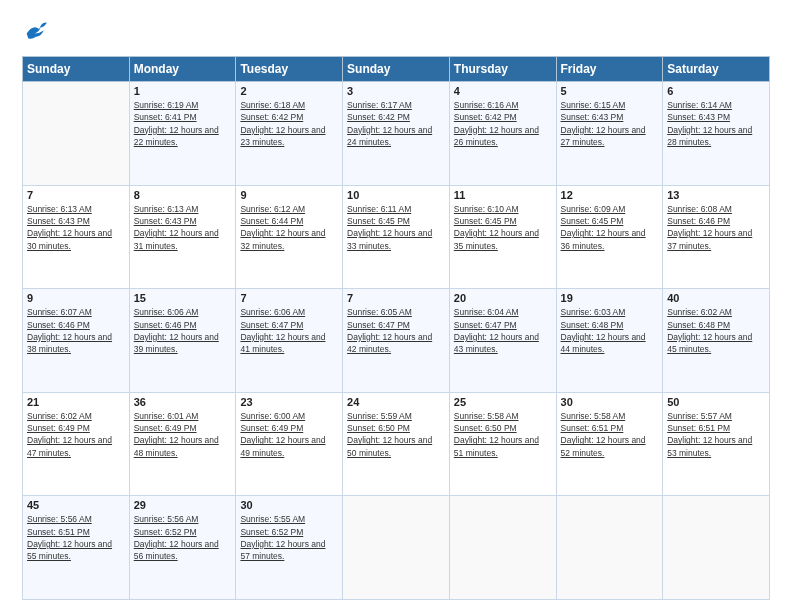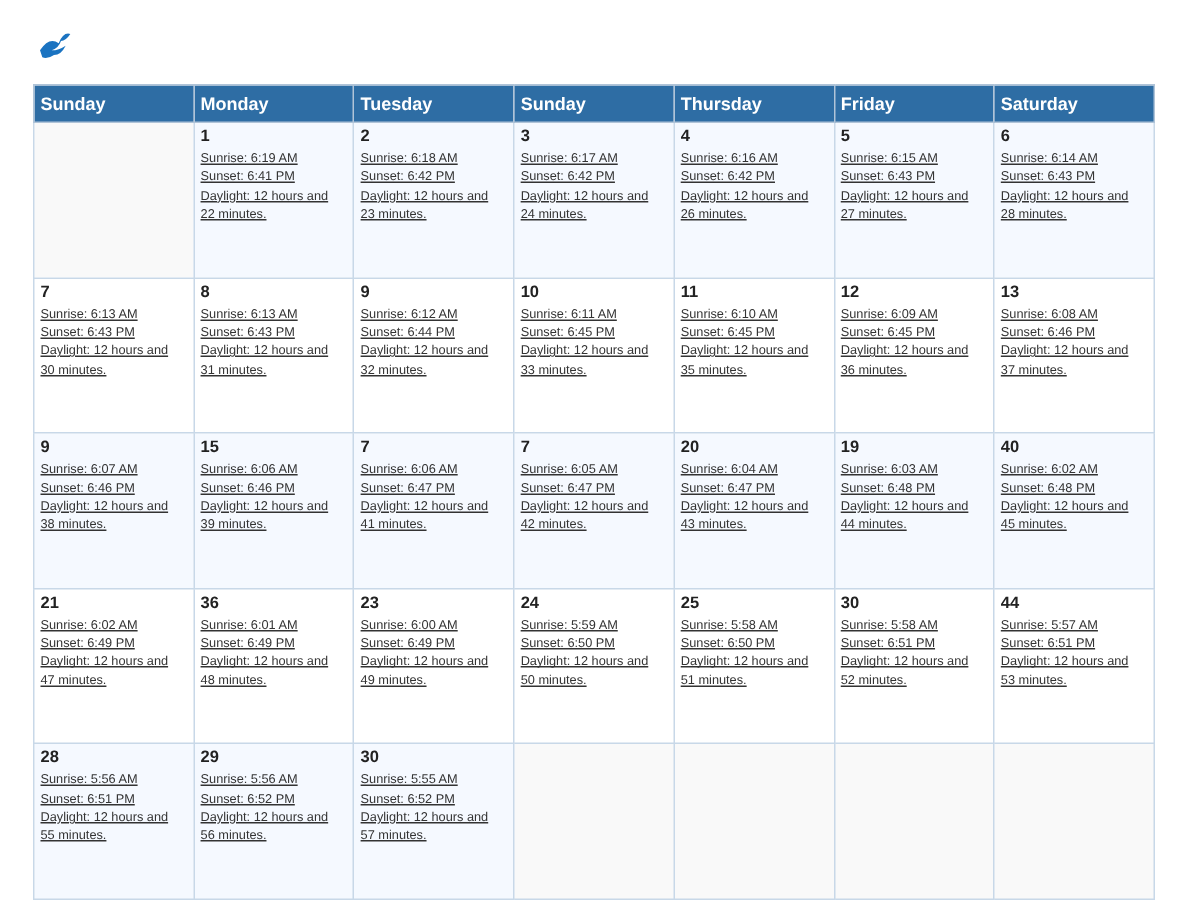--- a/index.html
+++ b/index.html
@@ -250,7 +250,7 @@
             <div class="day-info">Sunrise: 5:58 AM<br>Sunset: 6:51 PM<br>Daylight: 12 hours and<br>52 minutes.</div>
           </td>
           <td>
-            <span class="day-number">44</span>
+            <span class="day-number">50</span>
             <div class="day-info">Sunrise: 5:57 AM<br>Sunset: 6:51 PM<br>Daylight: 12 hours and<br>53 minutes.</div>
           </td>
         </tr>

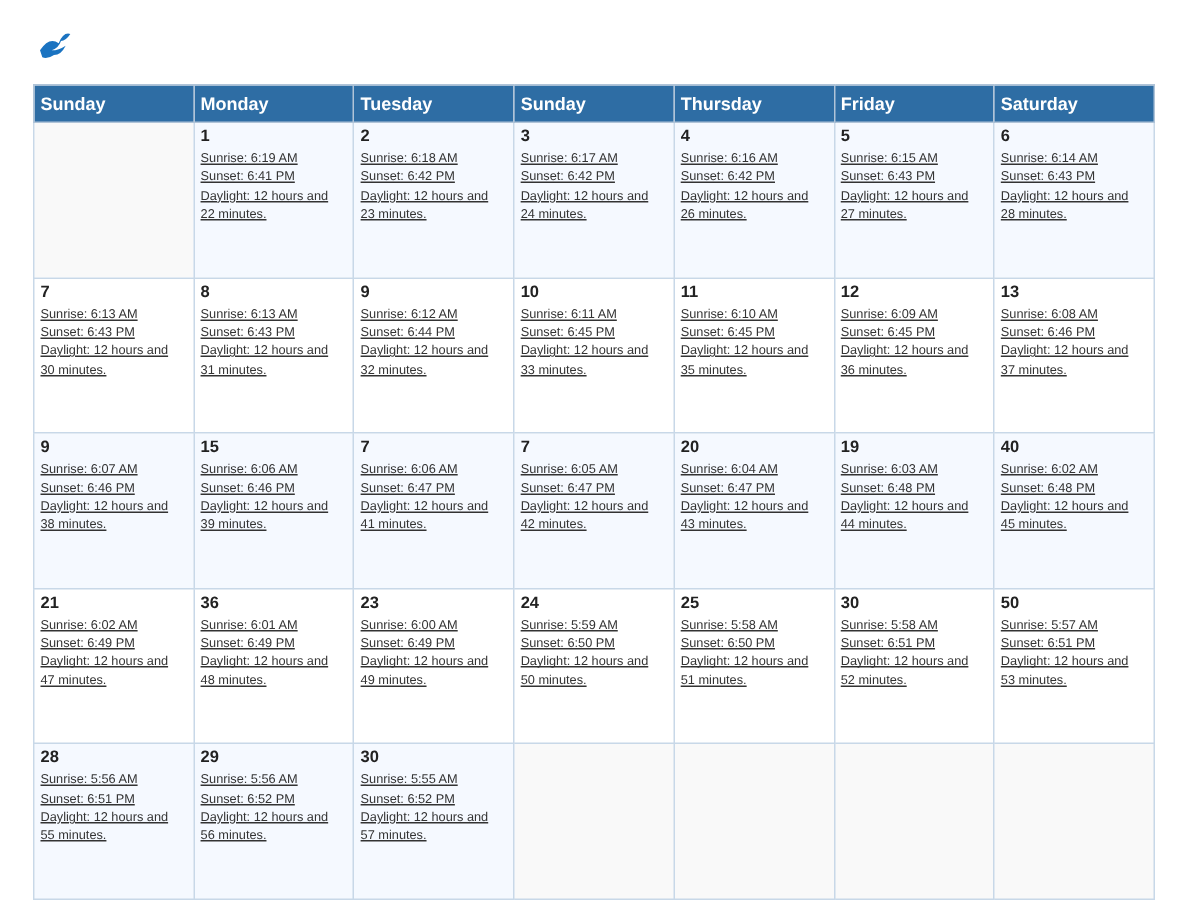--- a/index.html
+++ b/index.html
@@ -256,7 +256,7 @@
         </tr>
         <tr>
           <td>
-            <span class="day-number">28</span>
+            <span class="day-number">45</span>
             <div class="day-info">Sunrise: 5:56 AM<br>Sunset: 6:51 PM<br>Daylight: 12 hours and<br>55 minutes.</div>
           </td>
           <td>

